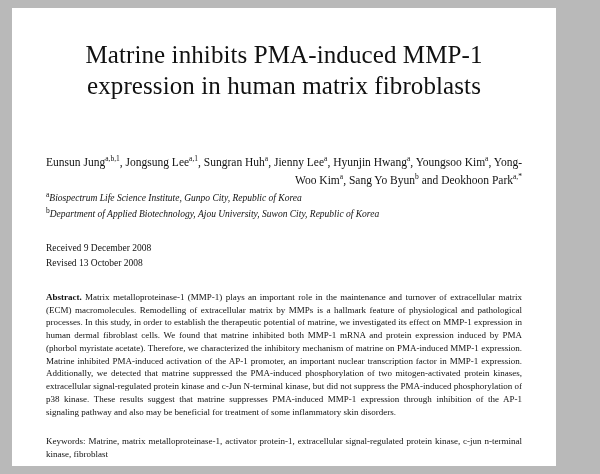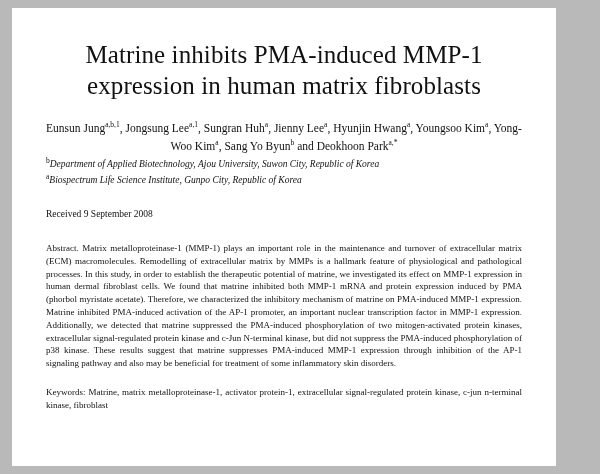--- a/index.html
+++ b/index.html
@@ -36,11 +36,11 @@
   }
   .title-line { display: block; }
   .authors {
-    margin-top: 18px;
+    margin-top: 52px;
     font-size: 11.5px;
     line-height: 1.5;
     color: #111;
-    text-align: center;
+    text-align: right;
   }
   .authors sup { font-size: 7.5px; vertical-align: super; }
   .affil {

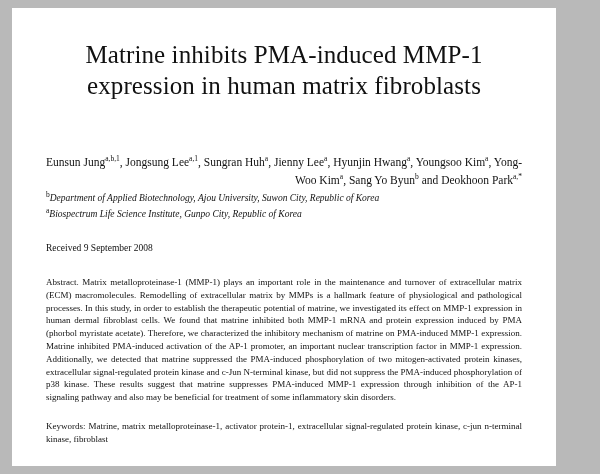--- a/index.html
+++ b/index.html
@@ -91,8 +91,8 @@
   </div>
 
   <div class="affil">
+    <span class="affil-line"><span class="marker">a</span><span>Biospectrum Life Science Institute, Gunpo City, Republic of Korea</span></span>
     <span class="affil-line"><span class="marker">b</span><span>Department of Applied Biotechnology, Ajou University, Suwon City, Republic of Korea</span></span>
-    <span class="affil-line"><span class="marker">a</span><span>Biospectrum Life Science Institute, Gunpo City, Republic of Korea</span></span>
   </div>
 
   <div class="history">

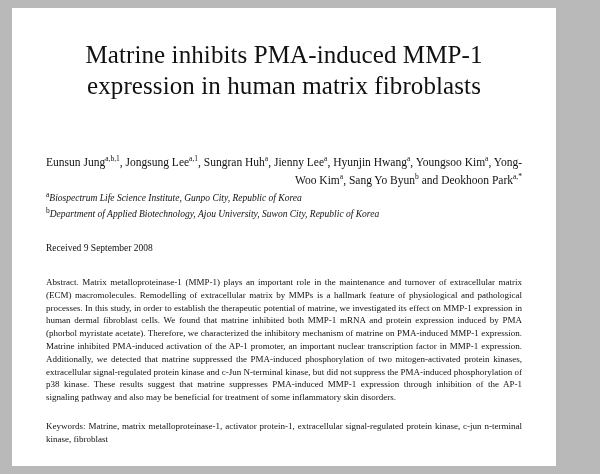--- a/index.html
+++ b/index.html
@@ -96,7 +96,7 @@
   </div>
 
   <div class="history">
-    <span class="history-line">Received 9 September 2008</span>
+    <span class="history-line">Received 9 December 2008</span>
   </div>
 
   <div class="abstract">

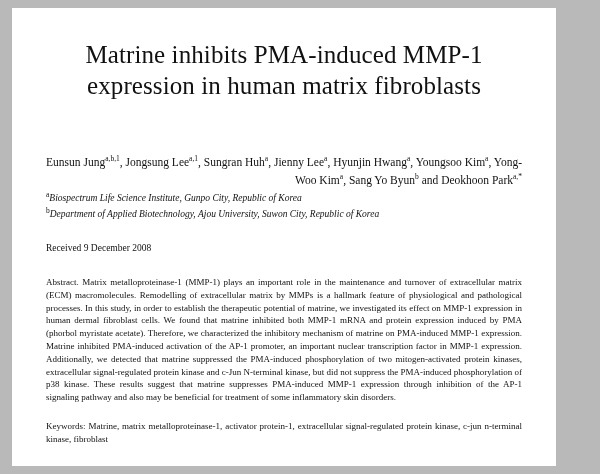--- a/index.html
+++ b/index.html
@@ -97,6 +97,7 @@
 
   <div class="history">
     <span class="history-line">Received 9 December 2008</span>
+    <span class="history-line">Revised 13 October 2008</span>
   </div>
 
   <div class="abstract">

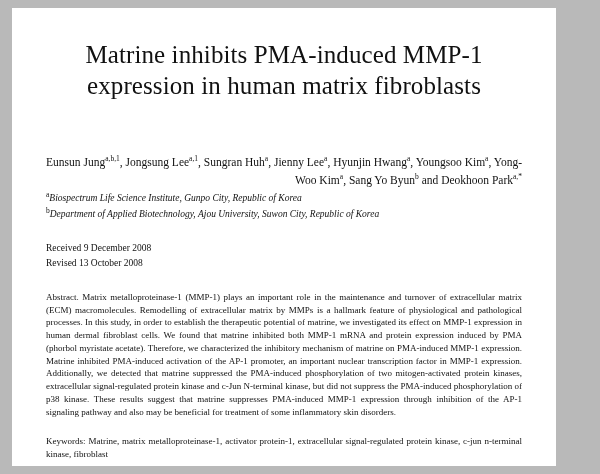--- a/index.html
+++ b/index.html
@@ -66,7 +66,7 @@
     text-align: justify;
     color: #111;
   }
-  .abstract b { font-weight: normal; }
+  .abstract b { font-weight: bold; }
   .keywords {
     margin-top: 16px;
     font-size: 9px;

